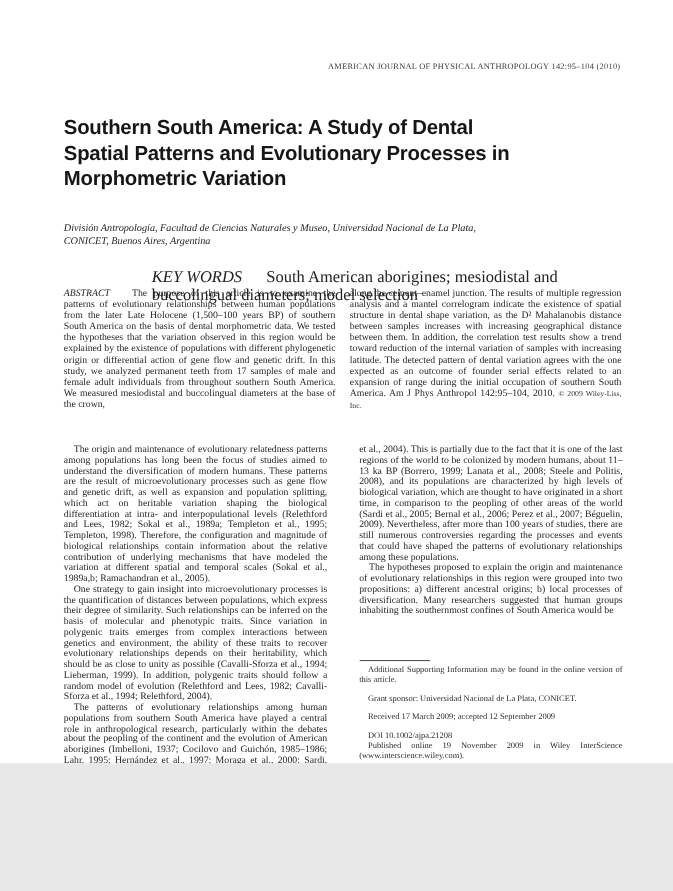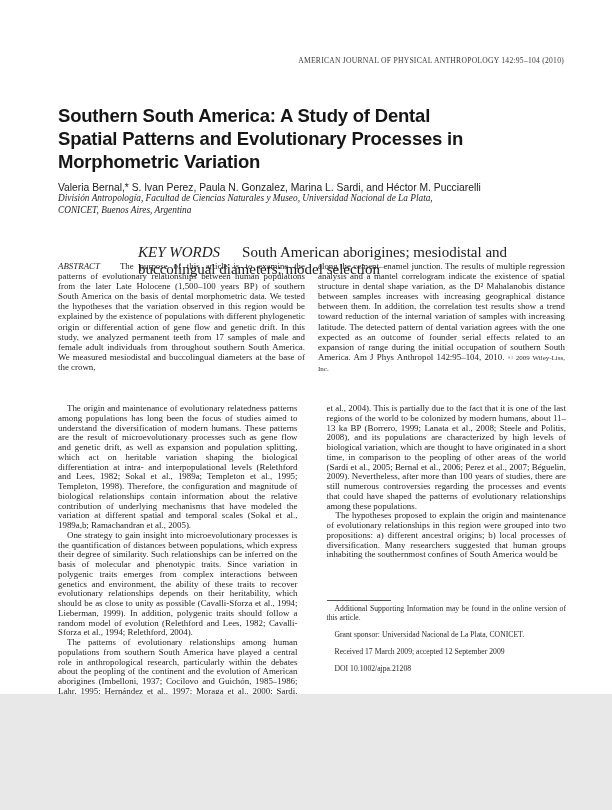--- a/index.html
+++ b/index.html
@@ -144,7 +144,6 @@
     <div>Morphometric Variation</div>
   </div>
 
-  <div class="authors">Valeria Bernal,* S. Ivan Perez, Paula N. Gonzalez, Marina L. Sardi, and Héctor M. Pucciarelli</div>
 
   <div class="affiliation">
     <div>División Antropología, Facultad de Ciencias Naturales y Museo, Universidad Nacional de La Plata,</div>

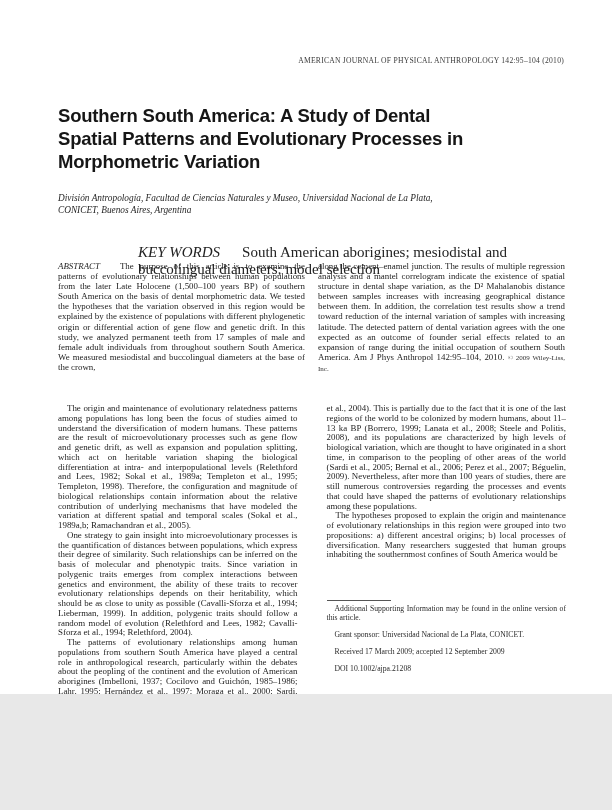--- a/index.html
+++ b/index.html
@@ -46,7 +46,7 @@
   }
   .affiliation {
     position: absolute;
-    top: 193px;
+    top: 203px;
     left: 58px;
     width: 508px;
     font-style: italic;

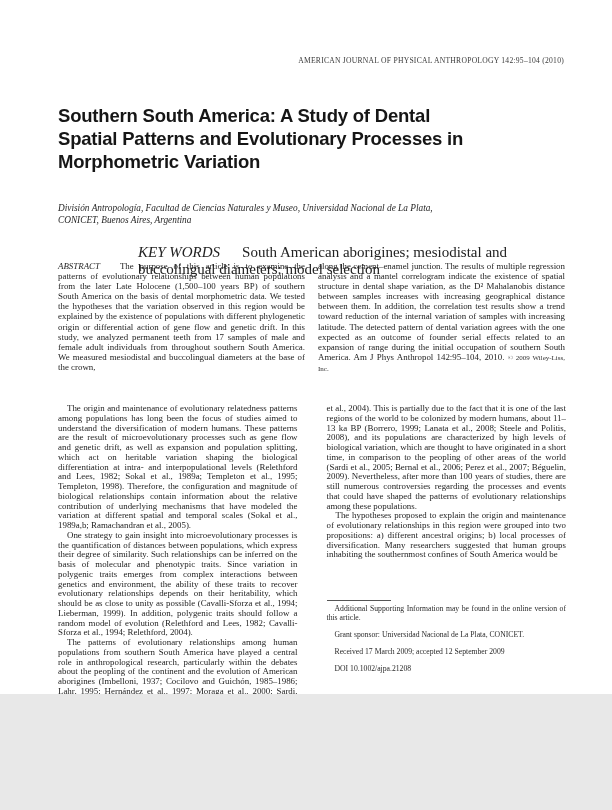--- a/index.html
+++ b/index.html
@@ -179,6 +179,7 @@
         <p>Grant sponsor: Universidad Nacional de La Plata, CONICET.</p>
         <p>Received 17 March 2009; accepted 12 September 2009</p>
         <p class="tight">DOI 10.1002/ajpa.21208</p>
+        <p>Published online 19 November 2009 in Wiley InterScience (www.interscience.wiley.com).</p>
       </div>
     </div>
   </div>

